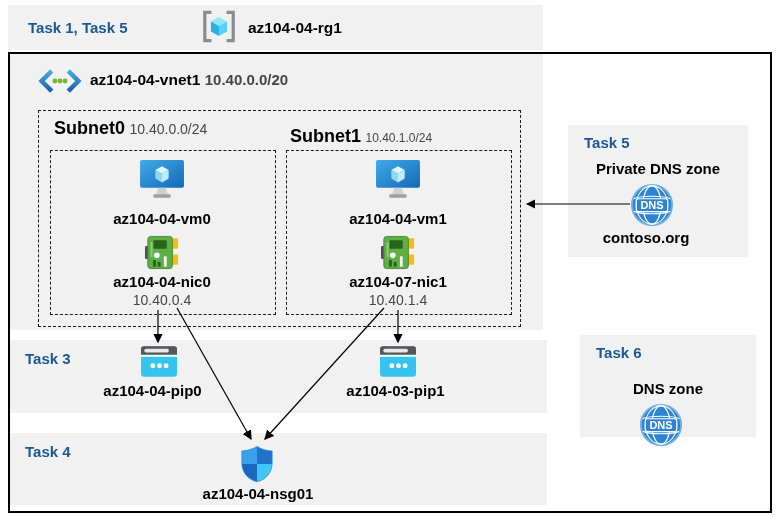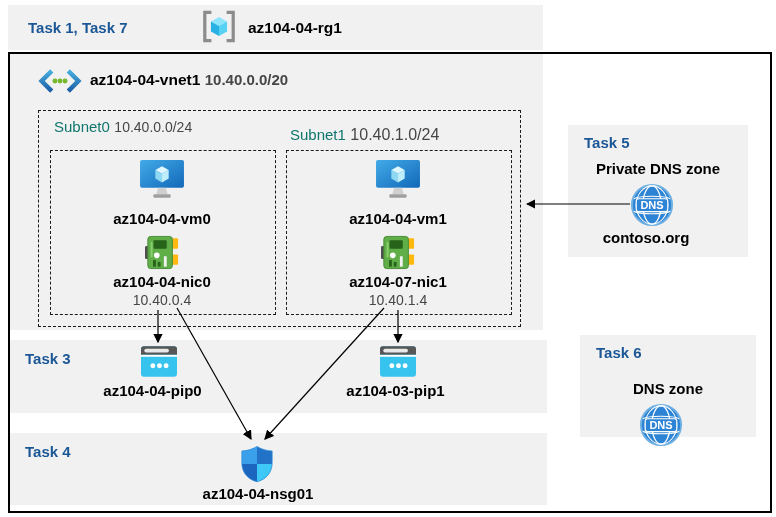--- a/index.html
+++ b/index.html
@@ -22,7 +22,7 @@
 <div id="page">
 
   <div class="abs band" style="left:8px;top:5px;width:535px;height:45px;">
-    <div class="abs task-label" style="left:20px;top:14px;">Task 1, Task 7</div>
+    <div class="abs task-label" style="left:20px;top:14px;">Task 1, Task 5</div>
     <div class="abs" style="left:193px;top:5px;">
       <svg width="36" height="33" viewBox="0 0 38 34">
         <path d="M11,2 H4 V32 H11" stroke="#8c8c8c" stroke-width="3.4" fill="none"></path>

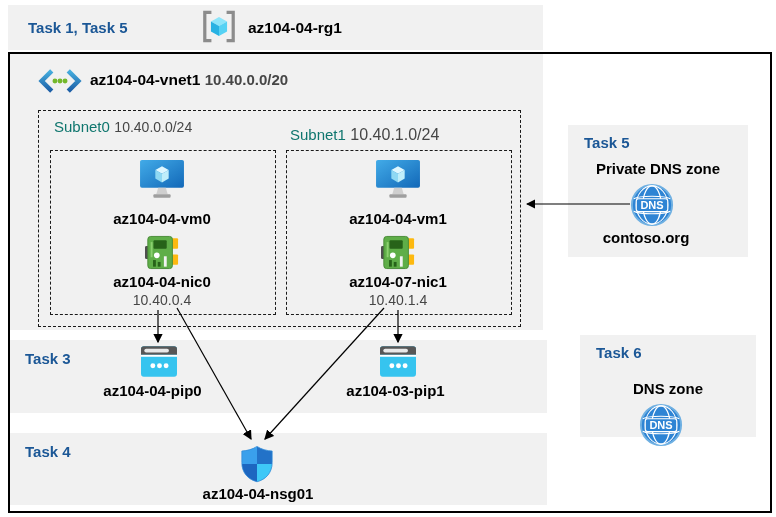--- a/index.html
+++ b/index.html
@@ -9,7 +9,7 @@
   .band{background:#f1f1f1;}
   .task-label{font-weight:700;font-size:15px;color:#1b5796;white-space:nowrap;}
   .name{font-weight:700;font-size:15px;color:#000;white-space:nowrap;}
-  .name14{font-weight:400;font-size:15px;color:#0f766e;white-space:nowrap;}
+  .name14{font-weight:700;font-size:18px;color:#000000;white-space:nowrap;}
   .ip{font-weight:400;font-size:14px;color:#464646;white-space:nowrap;}
   .center{text-align:center;}
   .mainbox{border:2px solid #000;background:transparent;}

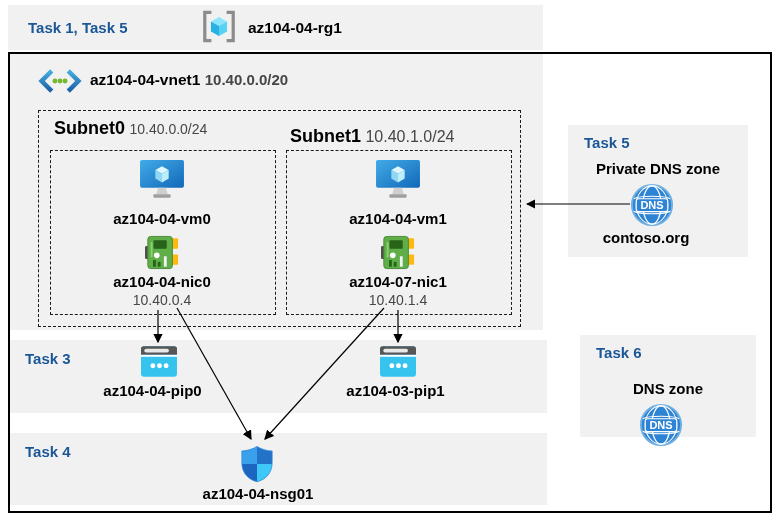--- a/index.html
+++ b/index.html
@@ -69,7 +69,7 @@
 
   <div class="abs" style="left:290px;top:126px;">
     <span class="name14">Subnet1</span>
-    <span class="ip" style="font-size:16px;">10.40.1.0/24</span>
+    <span class="ip" style="font-size:12px;">10.40.1.0/24</span>
   </div>
   <div class="abs dashed" style="left:286px;top:150px;width:224px;height:163px;"></div>
 

